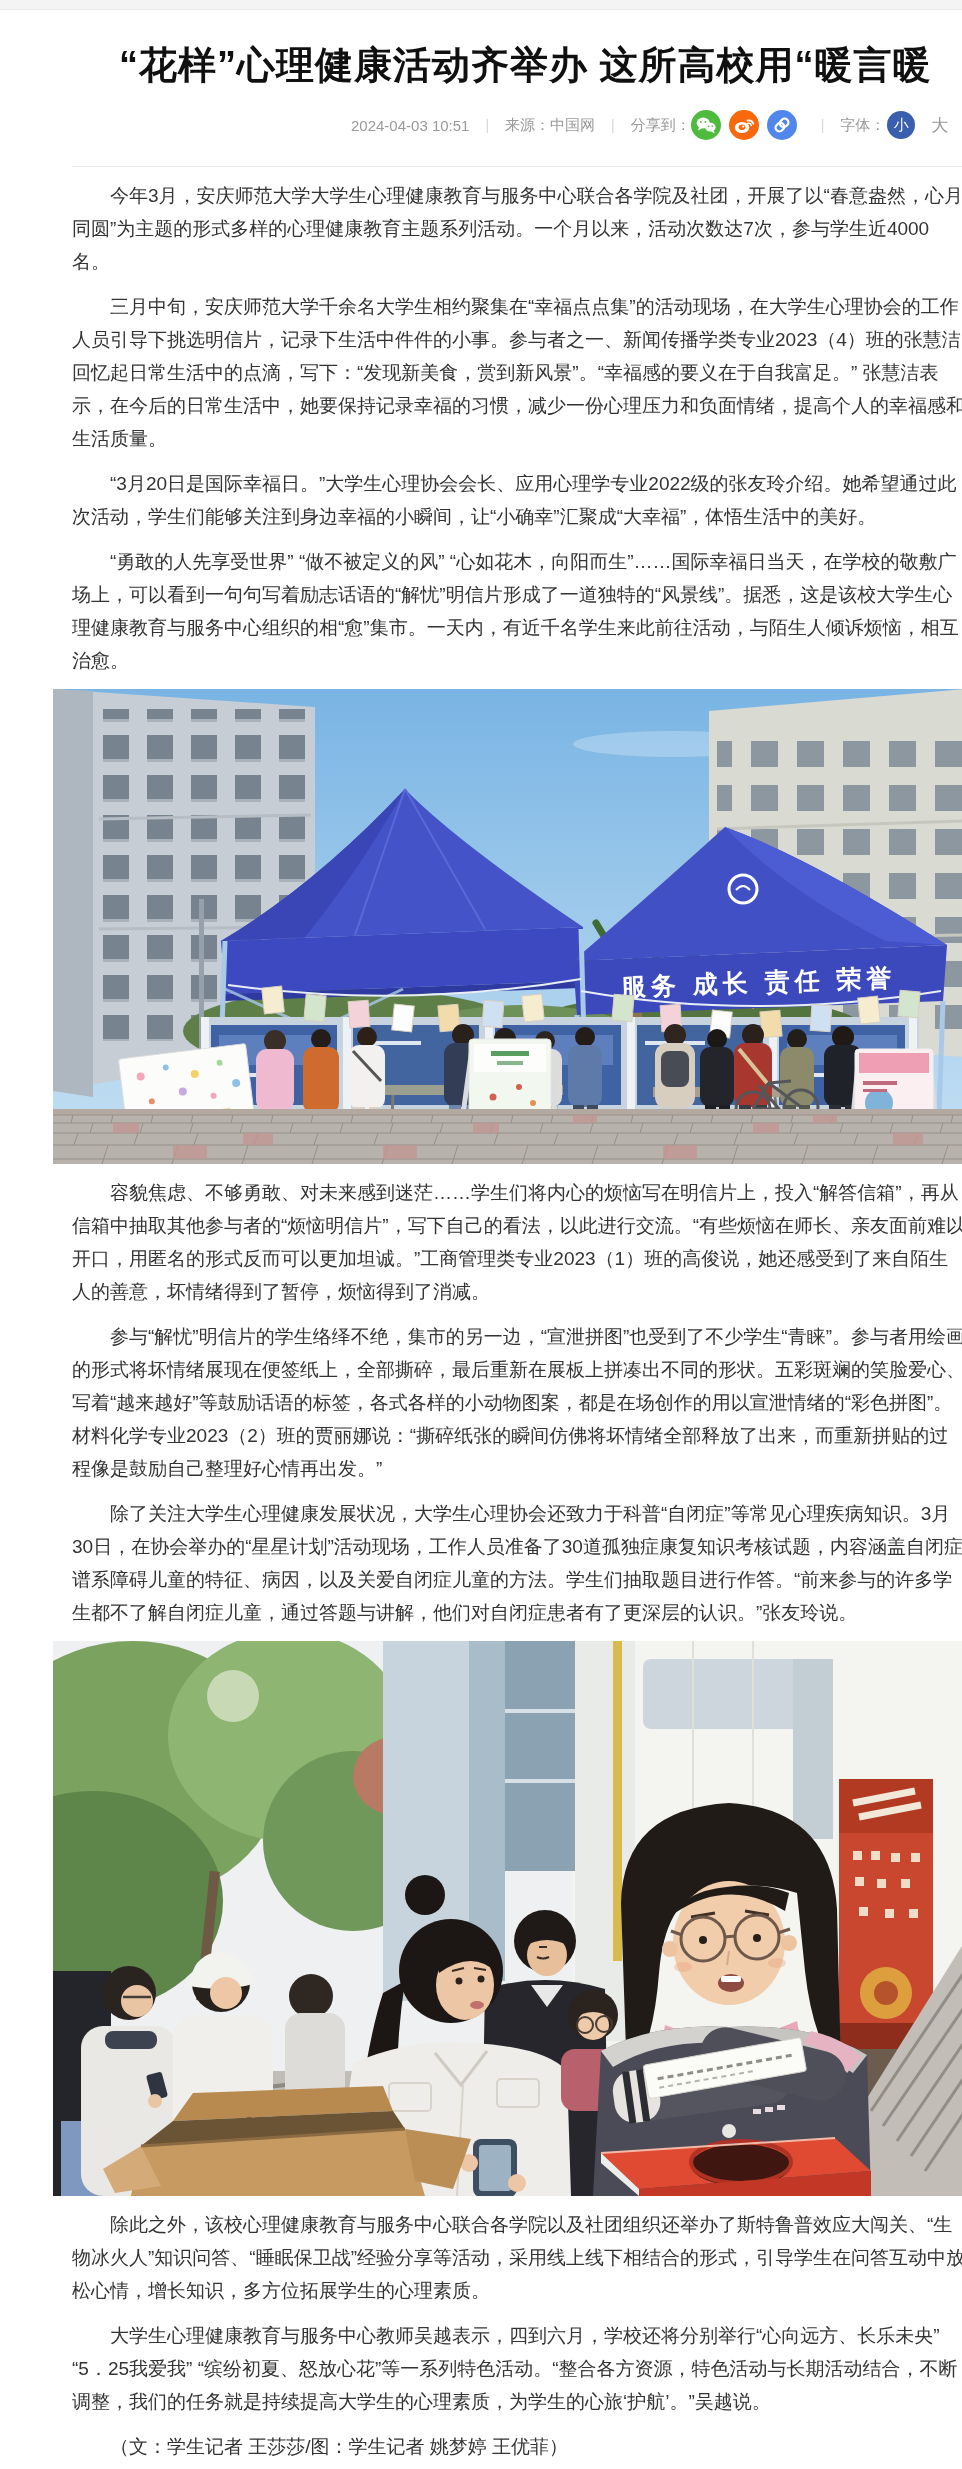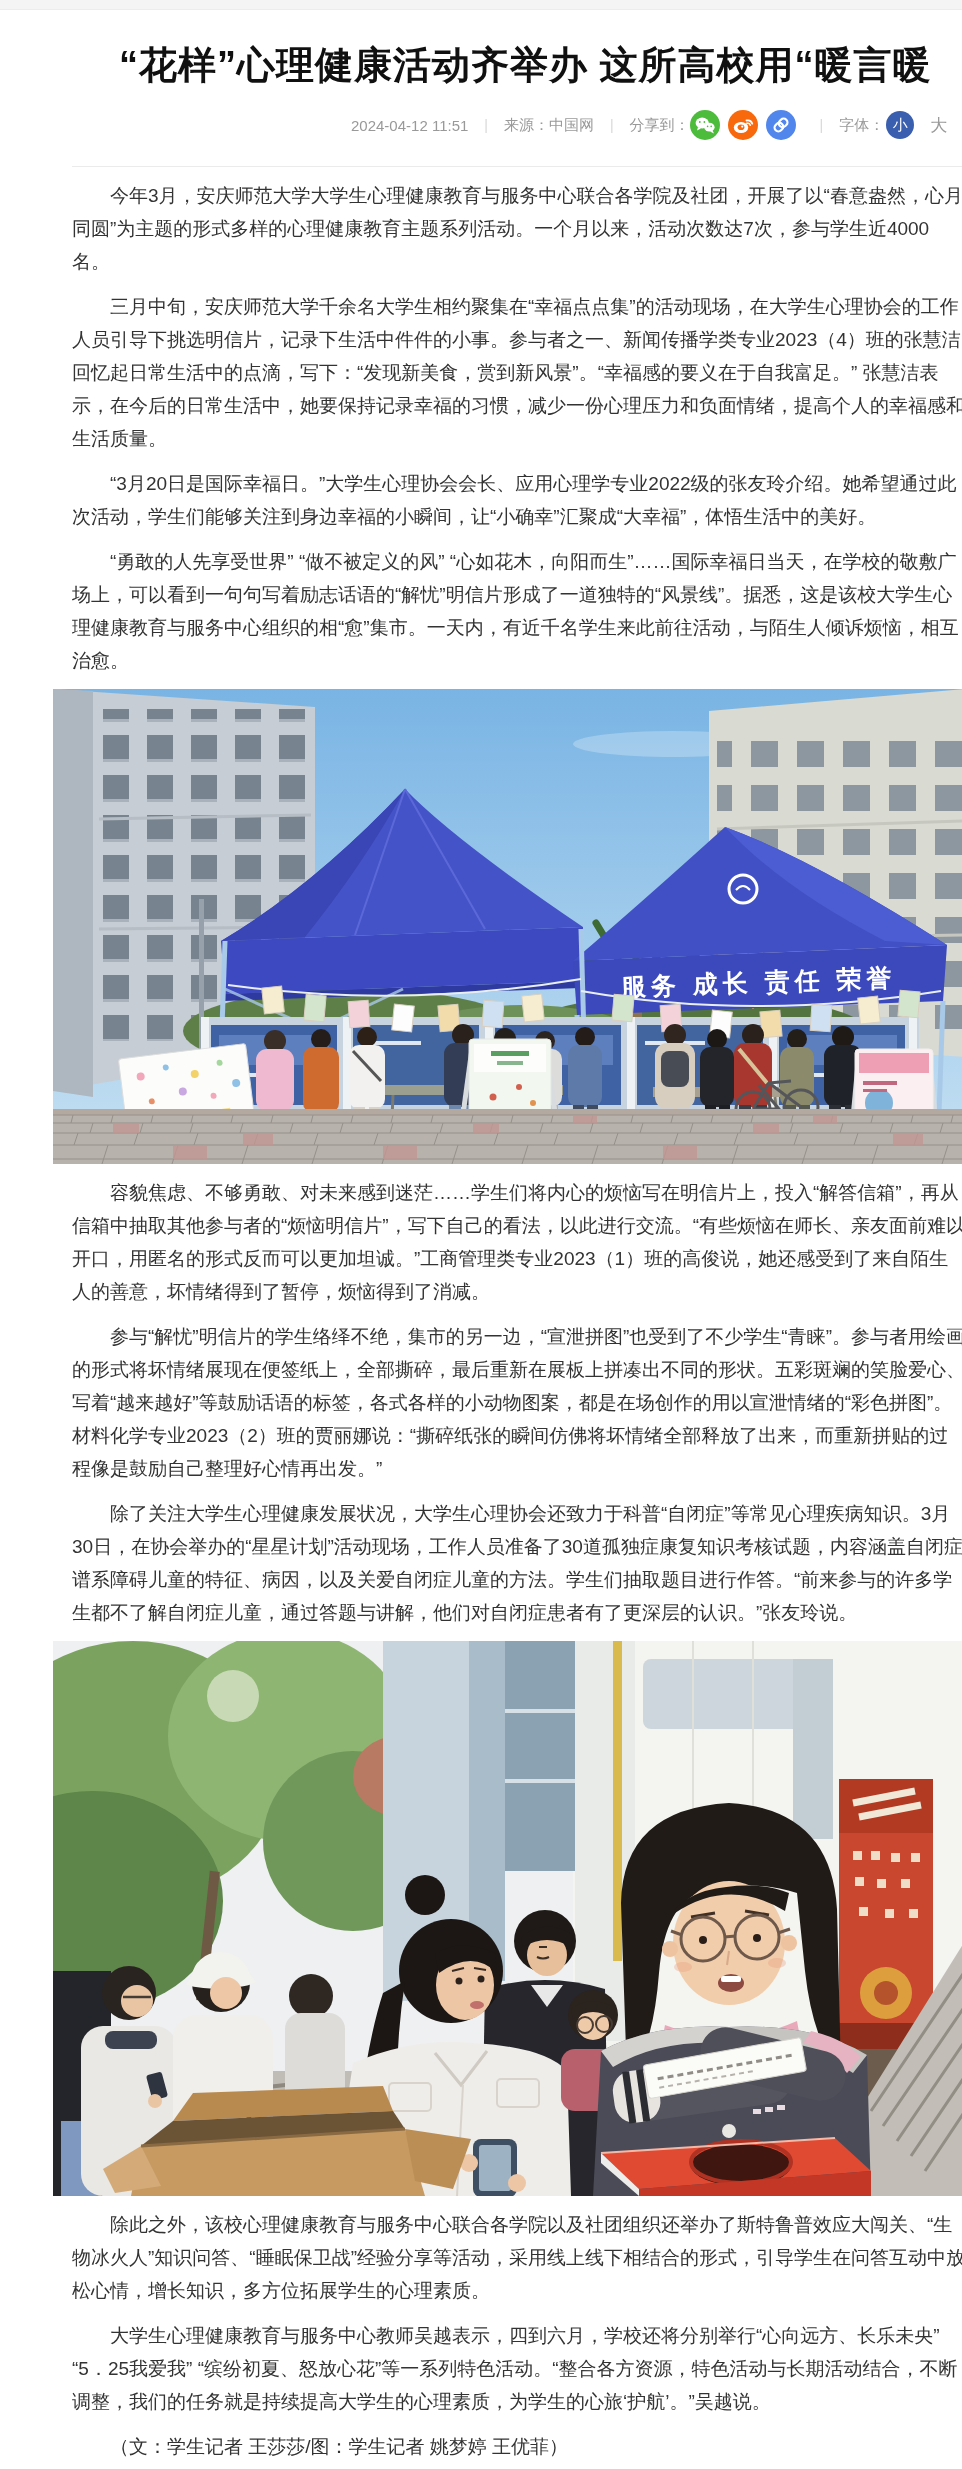--- a/index.html
+++ b/index.html
@@ -41,7 +41,7 @@
   <h1 class="title">“花样”心理健康活动齐举办 这所高校用“暖言暖</h1>
 
   <div class="meta">
-    <span>2024-04-12 11:51</span>
+    <span>2024-04-03 10:51</span>
     <span class="sep">|</span>
     <span>来源：中国网</span>
     <span class="sep">|</span>

